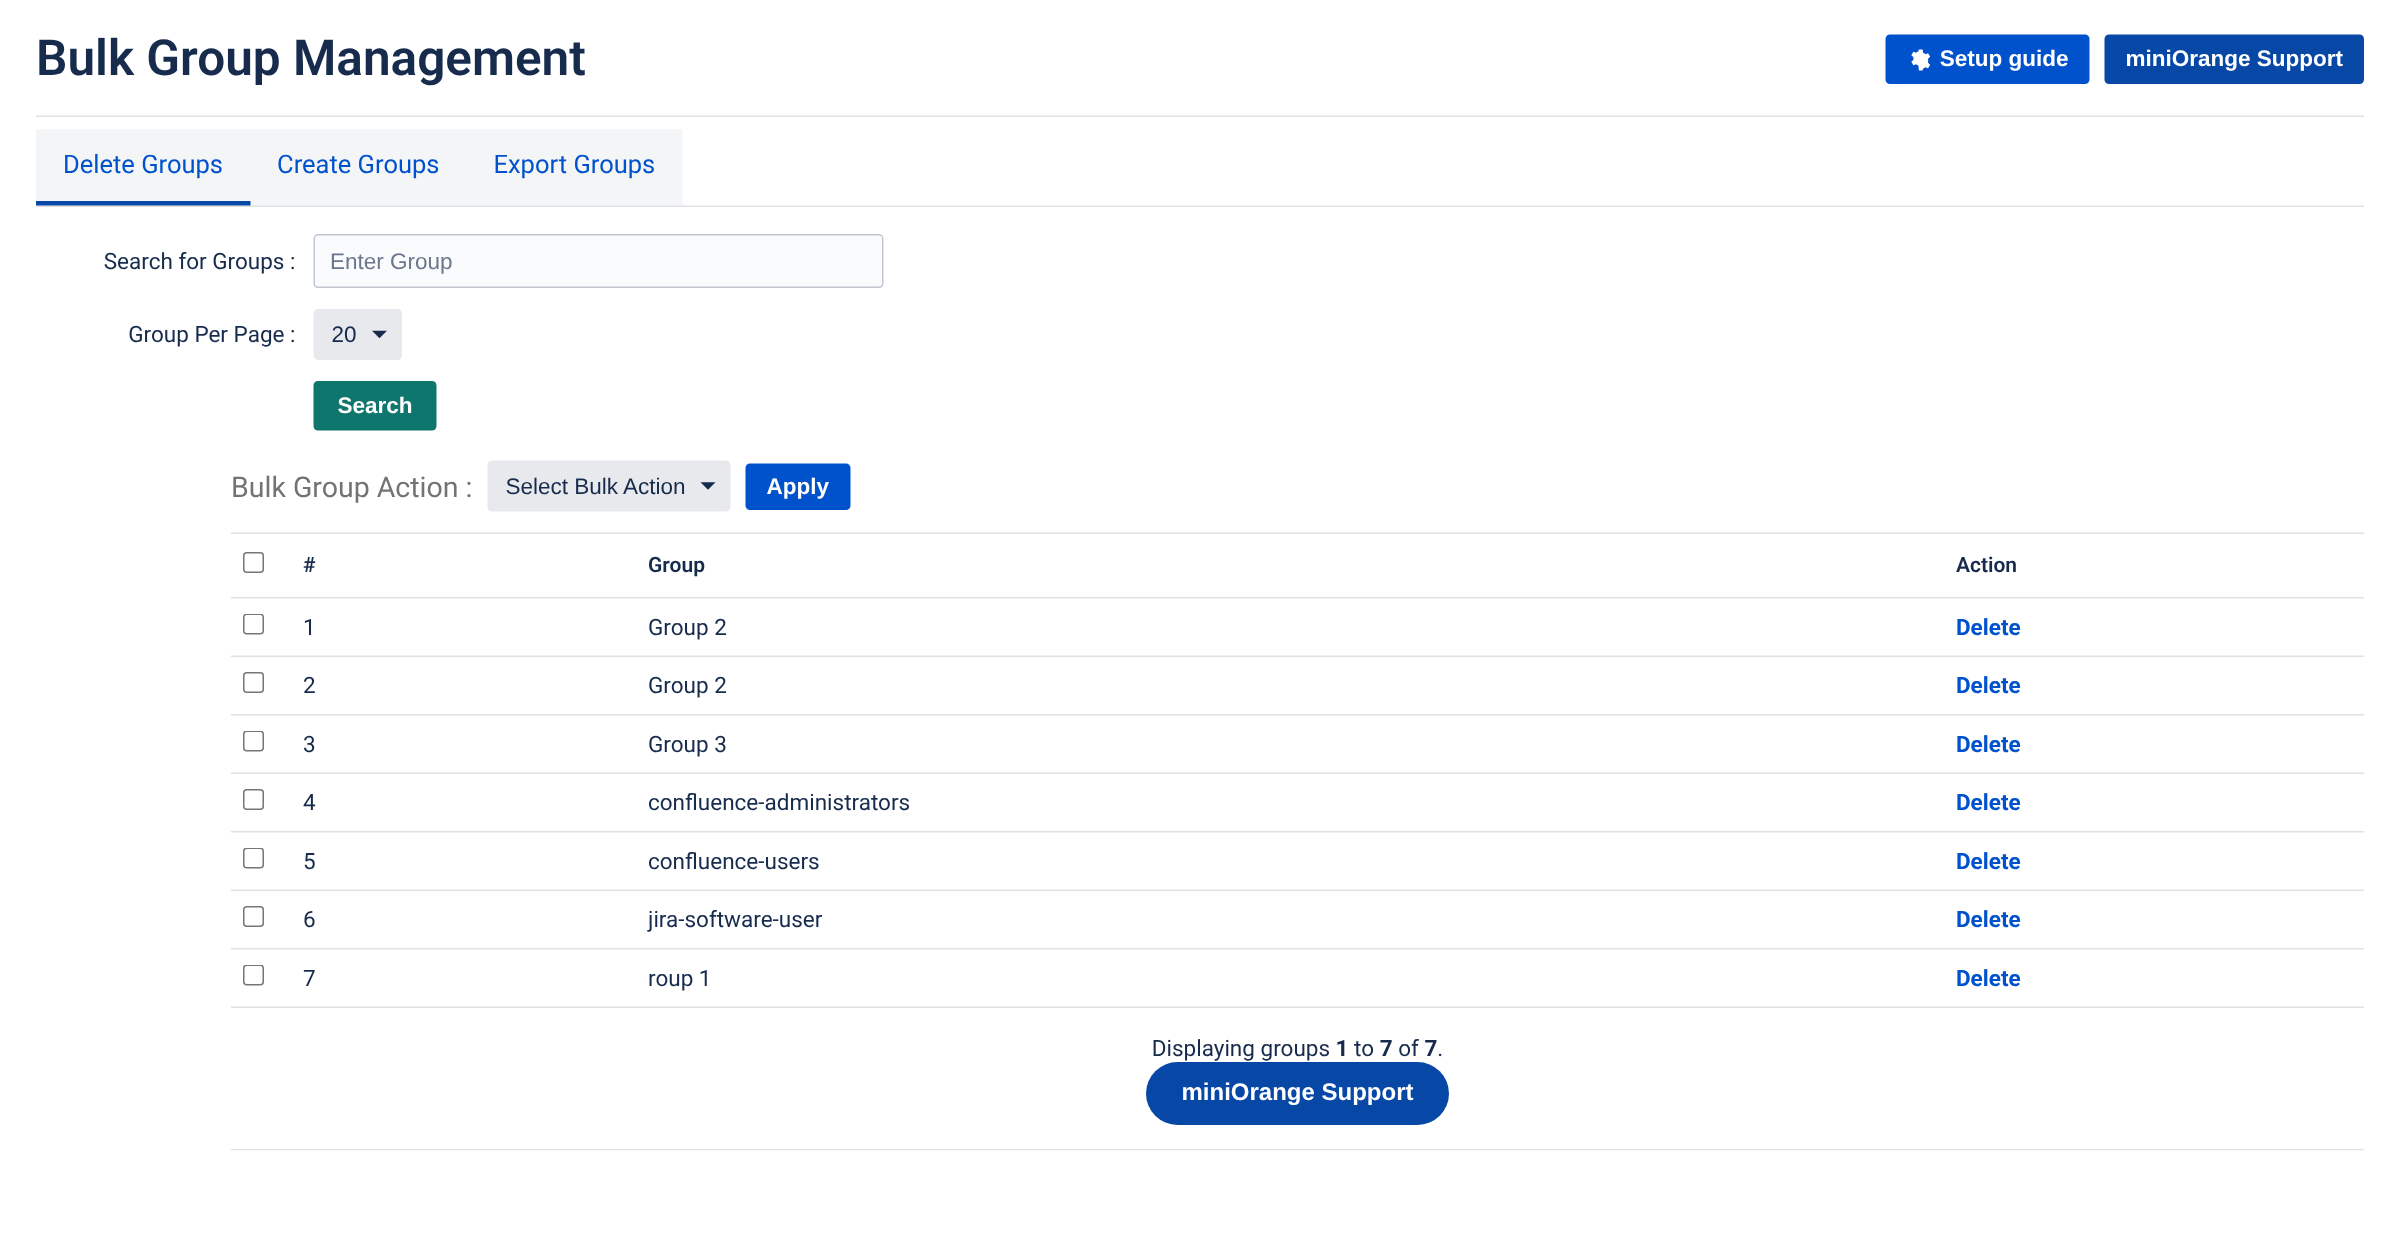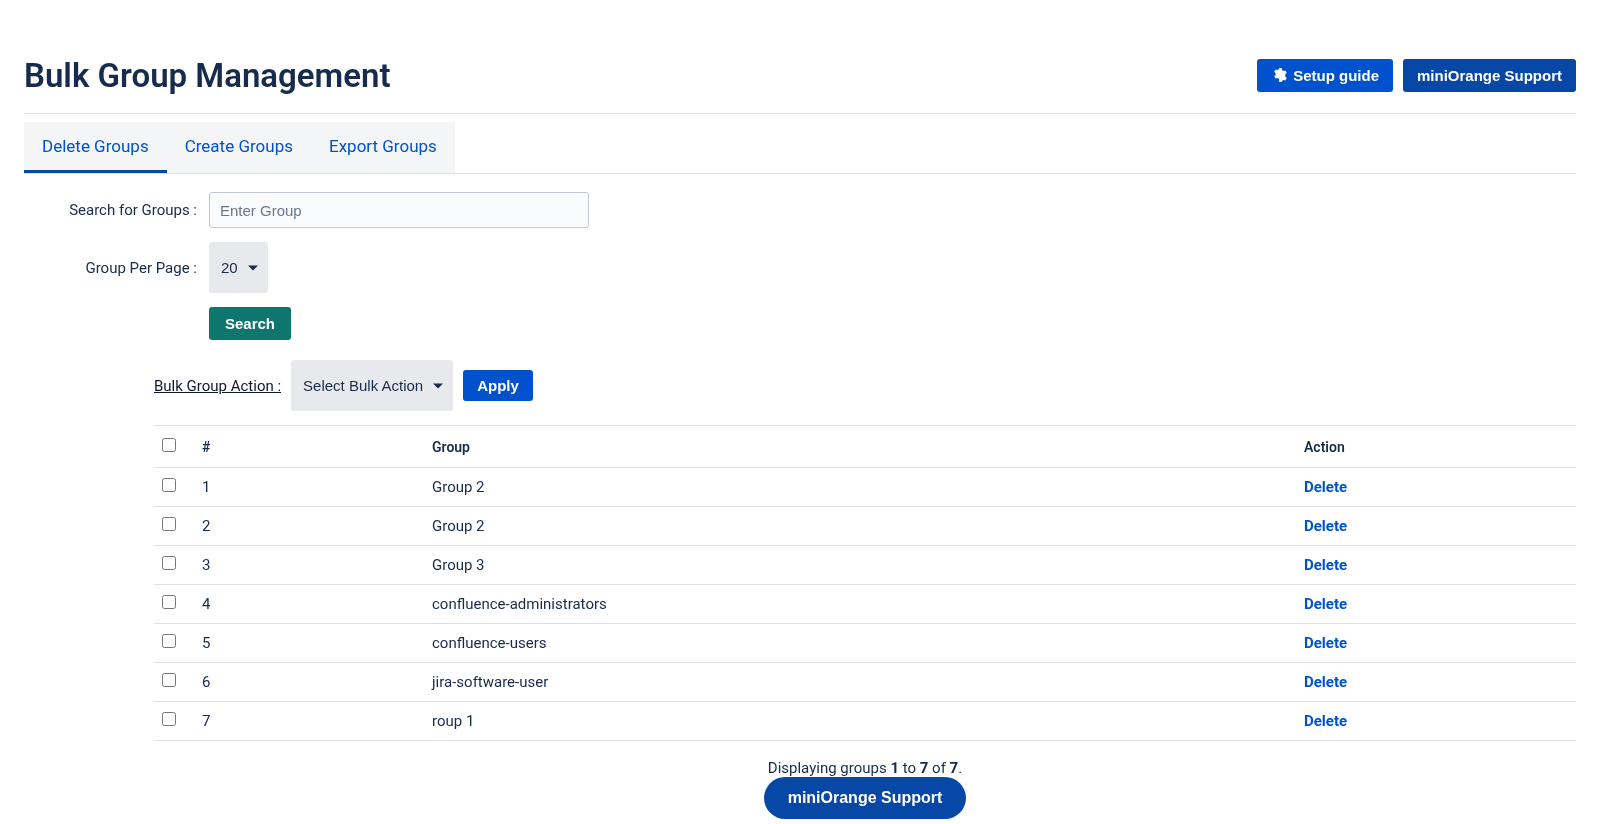--- a/index.html
+++ b/index.html
@@ -15,7 +15,6 @@
   align-items: center;
   padding: 20px 0 18px 0;
   border-bottom: 1px solid #DFE1E6;
-  margin-top: 36px;
 }
 .page-title {
   font-size: 33px;

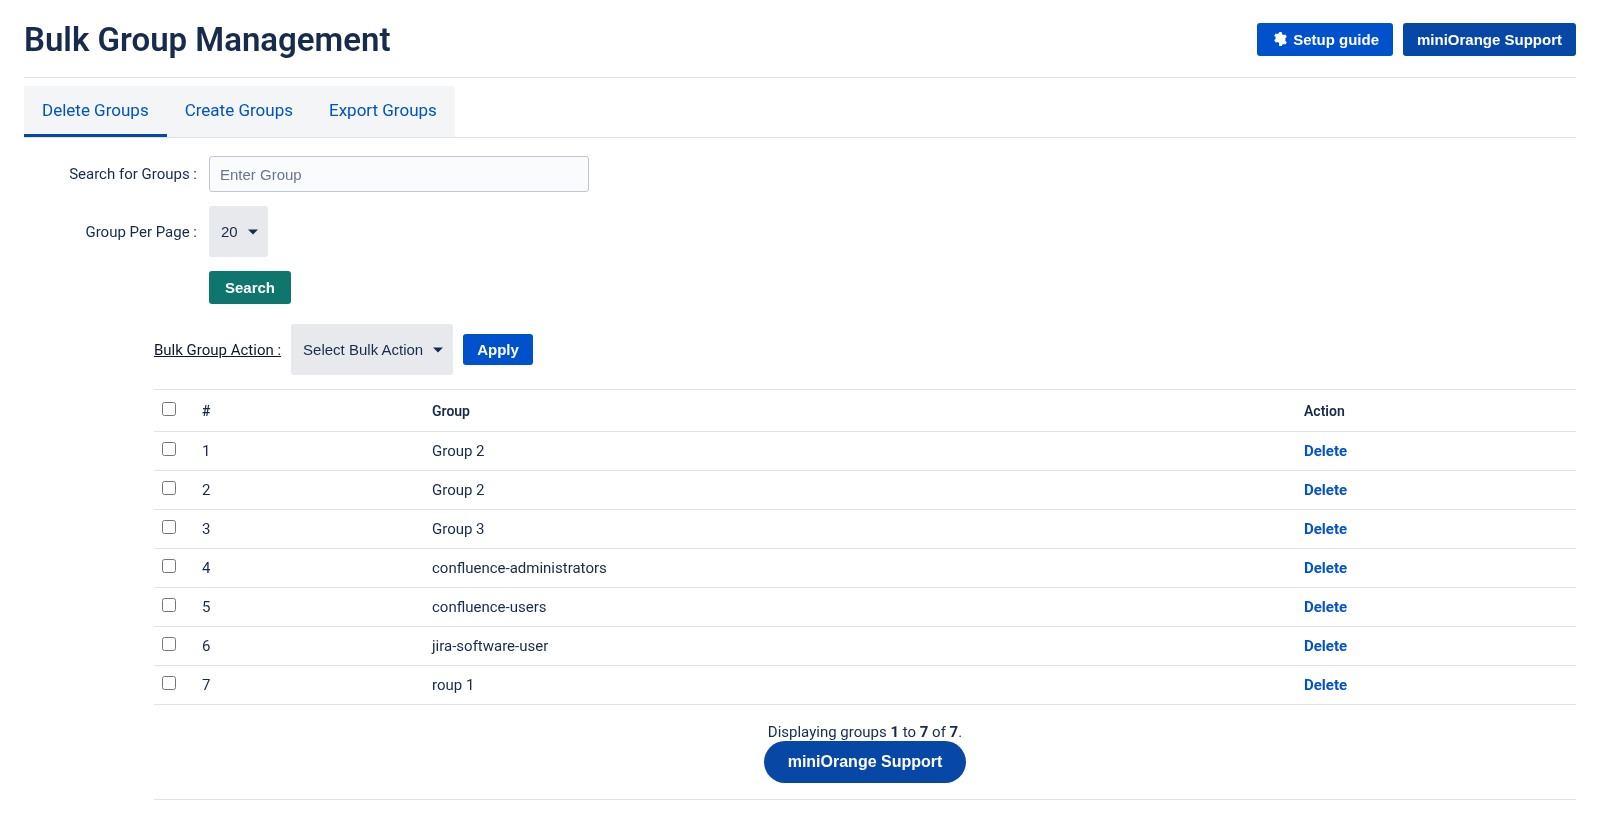--- a/index.html
+++ b/index.html
@@ -32,7 +32,7 @@
   font-weight: 600;
   cursor: pointer;
   display: inline-flex;
-  align-items: flex-start;
+  align-items: flex-end;
   gap: 6px;
 }
 .btn-primary.light { background: #0052CC; }

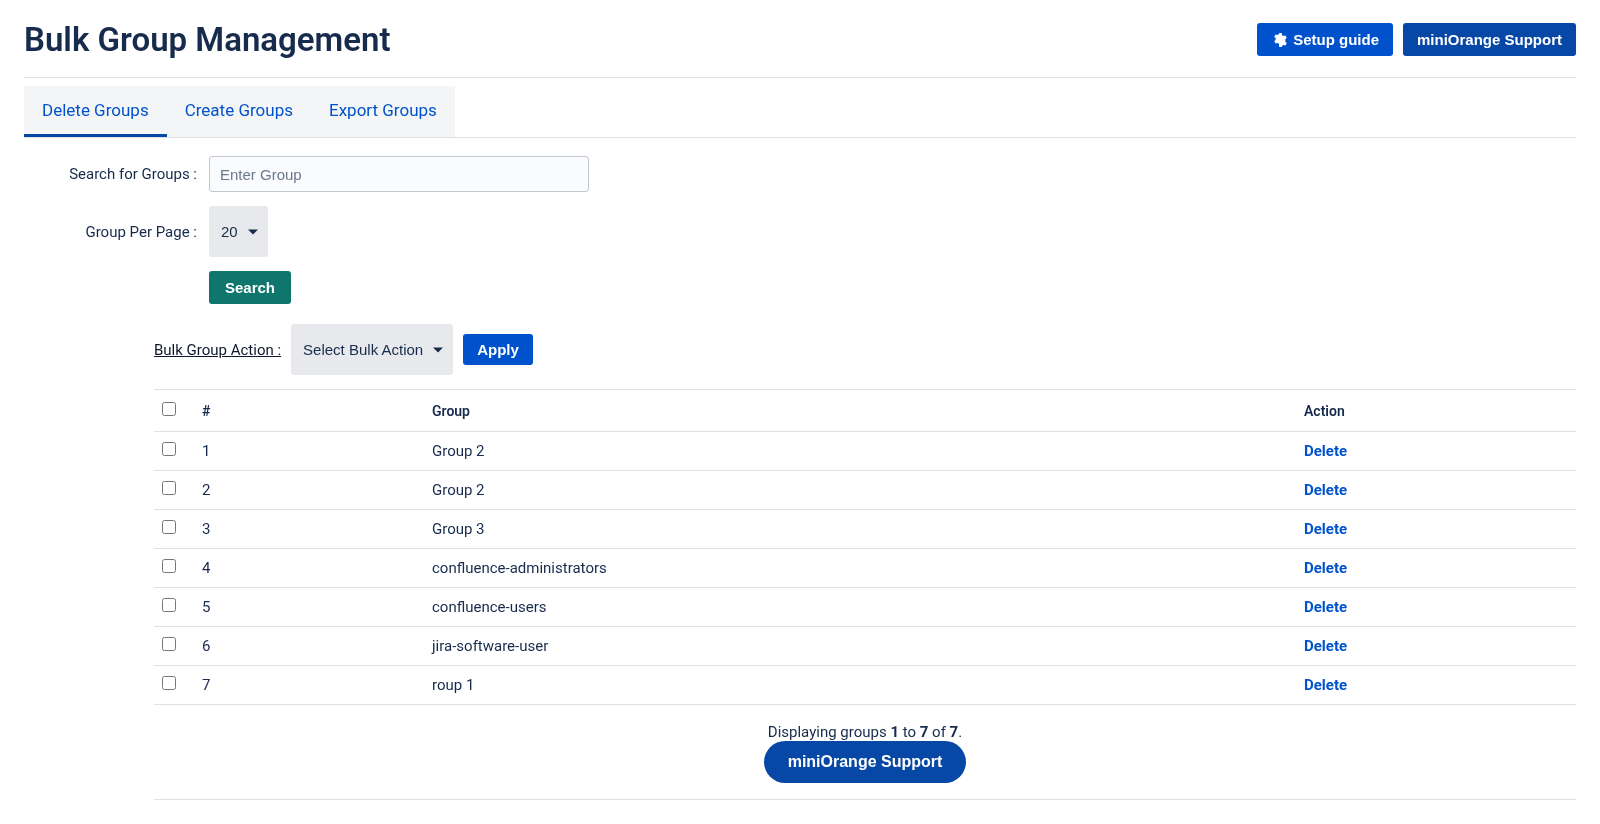--- a/index.html
+++ b/index.html
@@ -81,7 +81,7 @@
   background: #E8E9EC;
   border: none;
   border-radius: 3px;
-  height: 51px;
+  height: 34px;
   padding: 0 30px 0 12px;
   font-size: 15px;
   color: #172B4D;

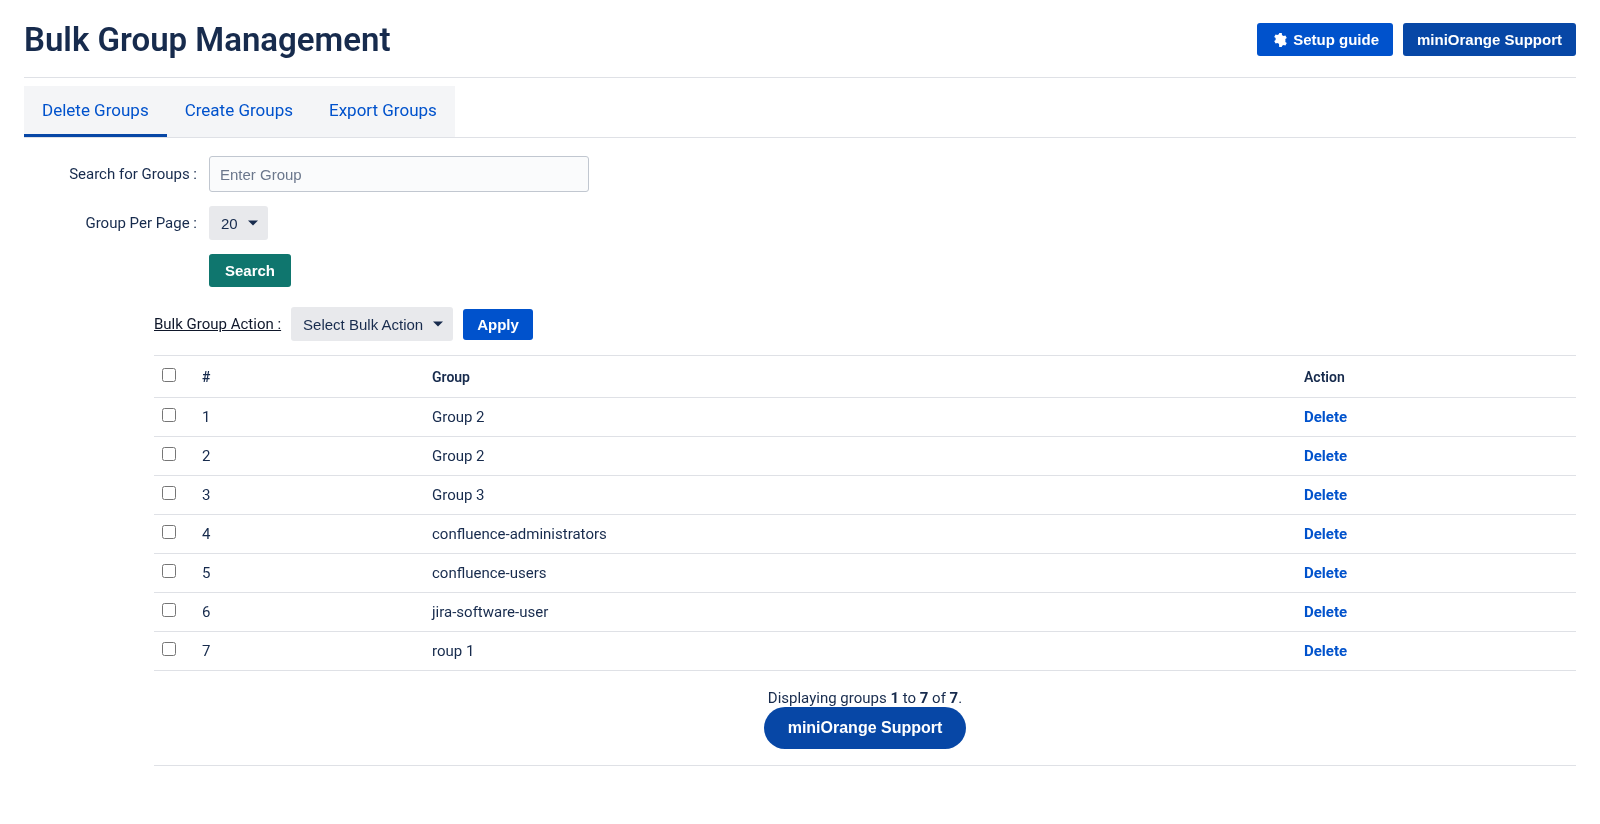--- a/index.html
+++ b/index.html
@@ -118,7 +118,7 @@
   gap: 10px;
   padding: 10px 0 14px 130px;
 }
-.bulk-label { font-size: 15px; color: #0f172a; text-decoration: underline; }
+.bulk-label { font-size: 19px; color: #737373; }
 .apply-btn {
   background: #0052CC;
   color: #fff;

